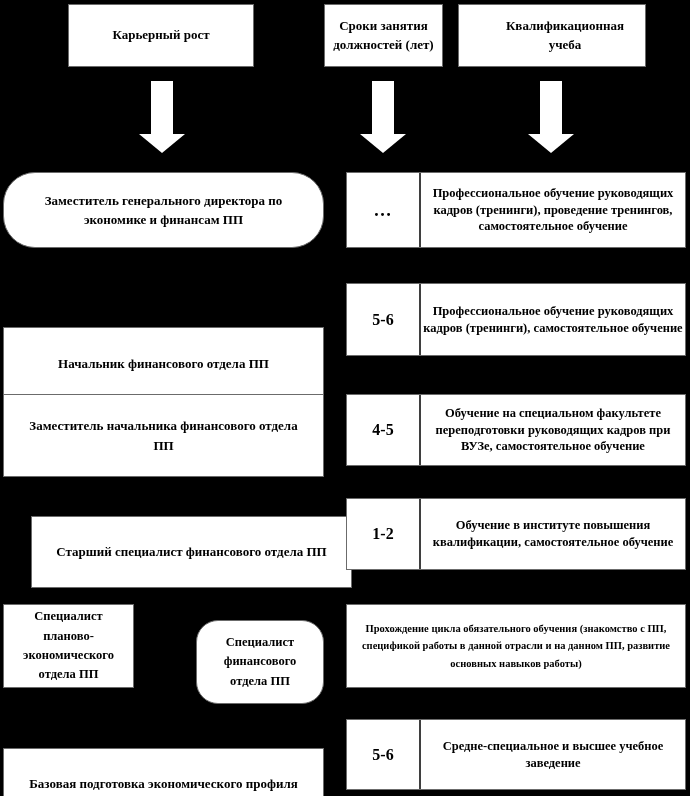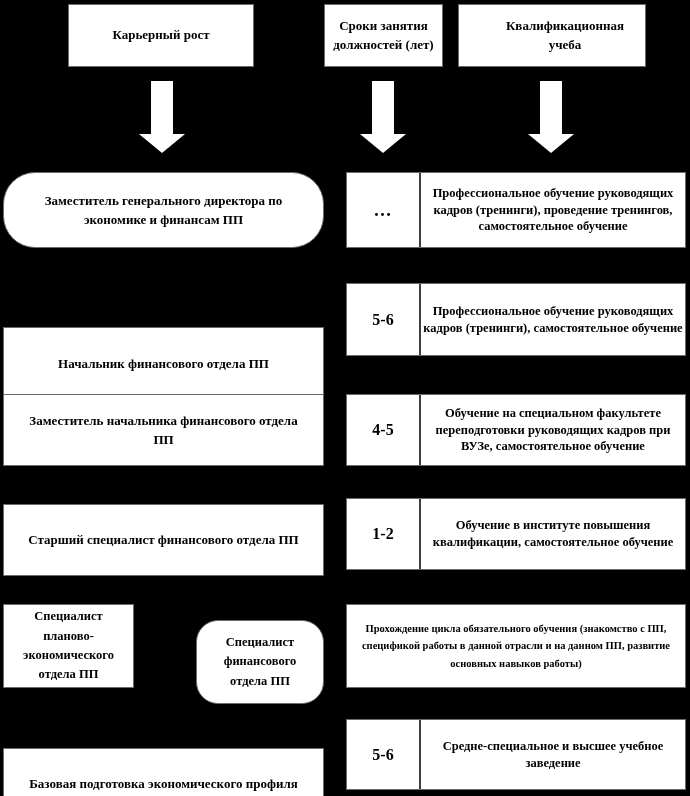--- a/index.html
+++ b/index.html
@@ -106,7 +106,7 @@
     </div>
   </div>
 
-  <div class="box cellL" style="top:394px;height:72px;">
+  <div class="box cellL" style="top:394px;height:83px;">
     <span>Заместитель начальника финансового отдела ПП</span>
   </div>
   <div class="tbl" style="top:394px;height:72px;">

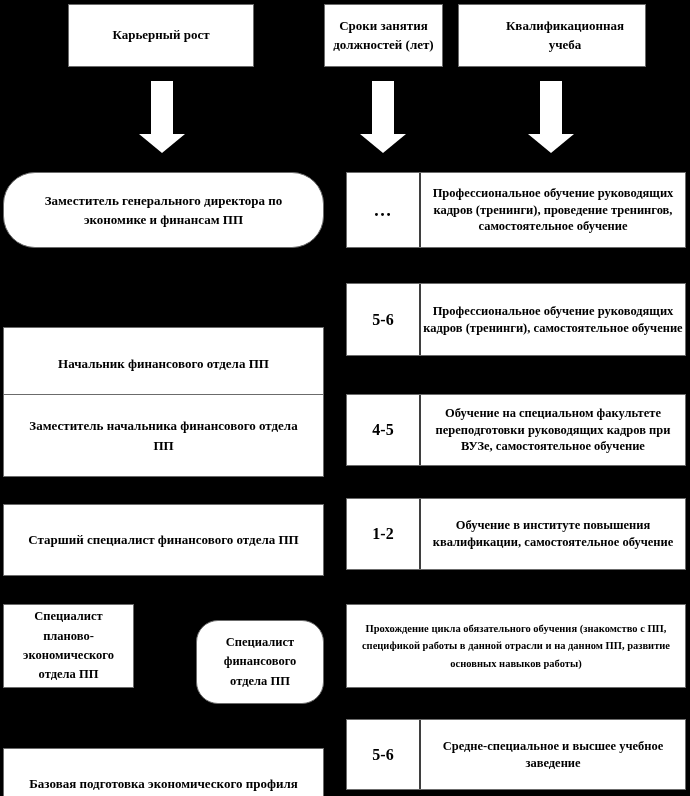--- a/index.html
+++ b/index.html
@@ -118,7 +118,7 @@
     </div>
   </div>
 
-  <div class="box cellL" style="top:504px;height:72px;">
+  <div class="box cellL" style="top:516px;height:72px;margin-left:28px;">
     <span>Старший специалист финансового отдела ПП</span>
   </div>
   <div class="tbl" style="top:498px;height:72px;justify-content:space-between;">

